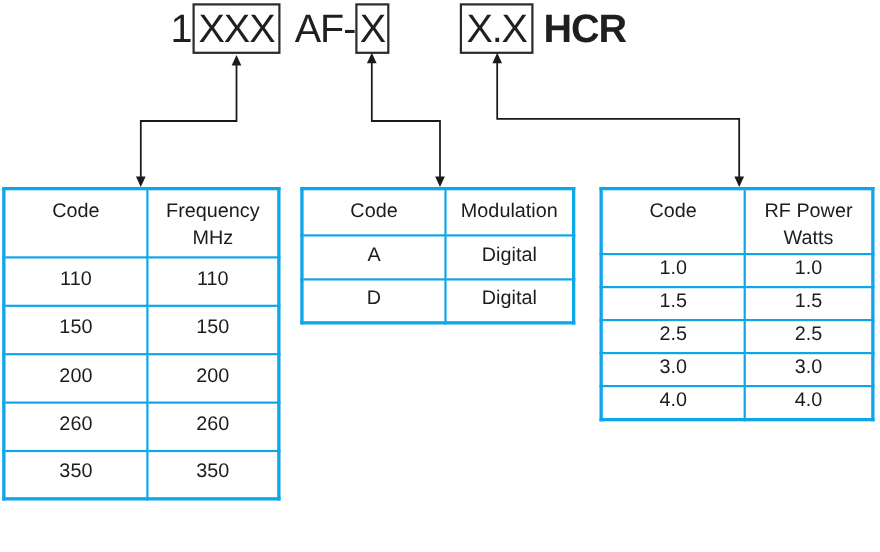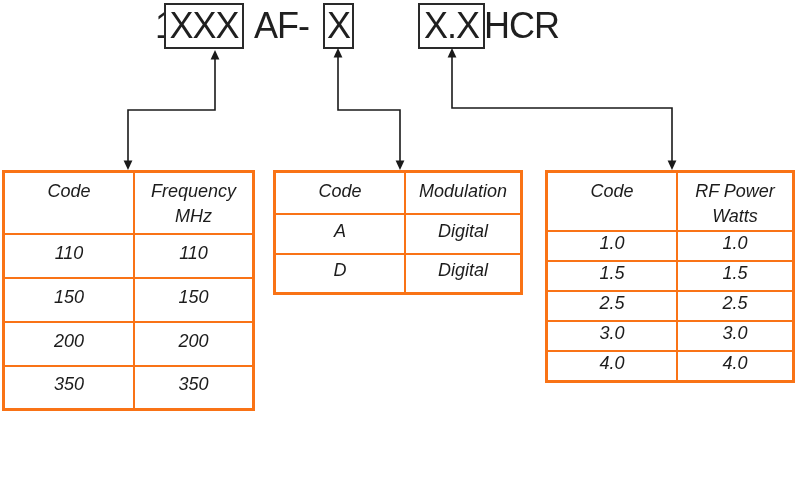--- a/index.html
+++ b/index.html
@@ -106,7 +106,7 @@
 
   <div class="title">
     <span class="seg" style="left:155px;">1</span>
-    <span class="seg boxed" style="left:164px; width:80px;">XXX</span>
+    <span class="seg boxed" style="left:175px; width:80px;">XXX</span>
     <span class="seg" style="left:254px;">AF-</span>
     <span class="seg boxed" style="left:323px; width:31px;">X</span>
     <span class="seg boxed" style="left:418px; width:67px;">X.X</span>

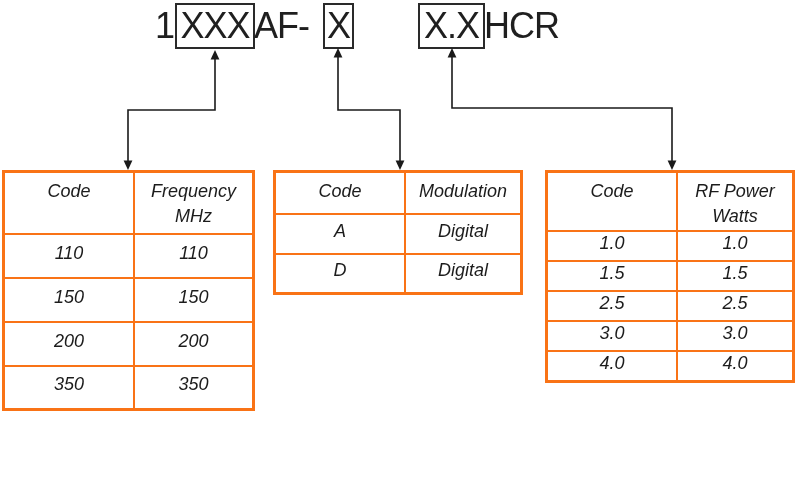--- a/index.html
+++ b/index.html
@@ -107,7 +107,7 @@
   <div class="title">
     <span class="seg" style="left:155px;">1</span>
     <span class="seg boxed" style="left:175px; width:80px;">XXX</span>
-    <span class="seg" style="left:254px;">AF-</span>
+    <span class="seg" style="left:268px;">AF-</span>
     <span class="seg boxed" style="left:323px; width:31px;">X</span>
     <span class="seg boxed" style="left:418px; width:67px;">X.X</span>
     <span class="seg" style="left:484px;">HCR</span>

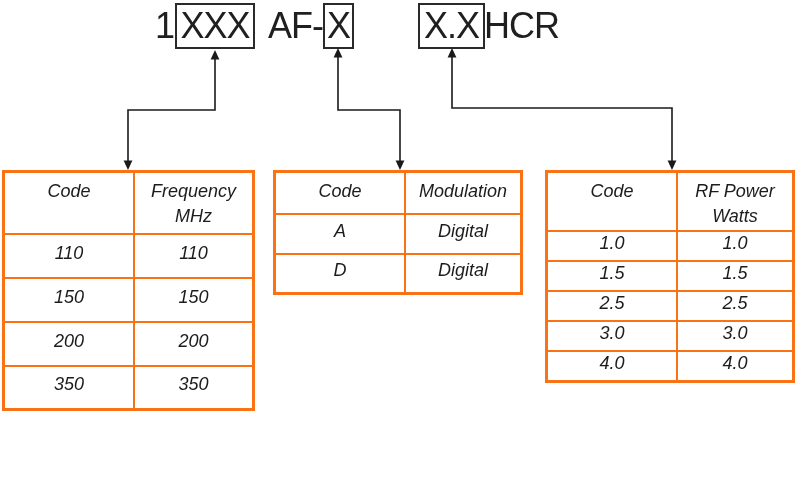--- a/index.html
+++ b/index.html
@@ -110,7 +110,7 @@
     <span class="seg" style="left:268px;">AF-</span>
     <span class="seg boxed" style="left:323px; width:31px;">X</span>
     <span class="seg boxed" style="left:418px; width:67px;">X.X</span>
-    <span class="seg" style="left:484px;">HCR</span>
+    <span class="seg" style="left:494px;font-weight:bold;">HCR</span>
   </div>
 
   <svg class="connectors" width="800" height="502" viewBox="0 0 800 502">

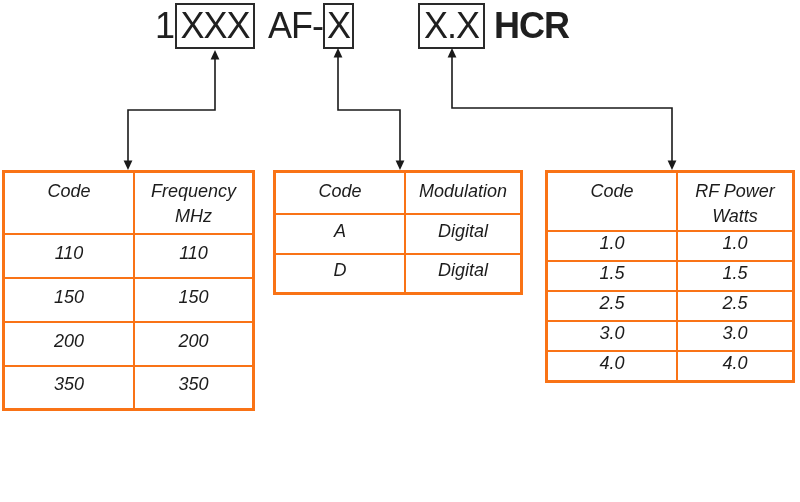--- a/index.html
+++ b/index.html
@@ -67,8 +67,7 @@
     color: #1c1c1c;
   }
   table.t, table.t th, table.t td {
-    border: 2px solid #f97316;
-    font-style: italic;
+    border: 2px solid #0ea5e9;
   }
   table.t {
     border-width: 3px;

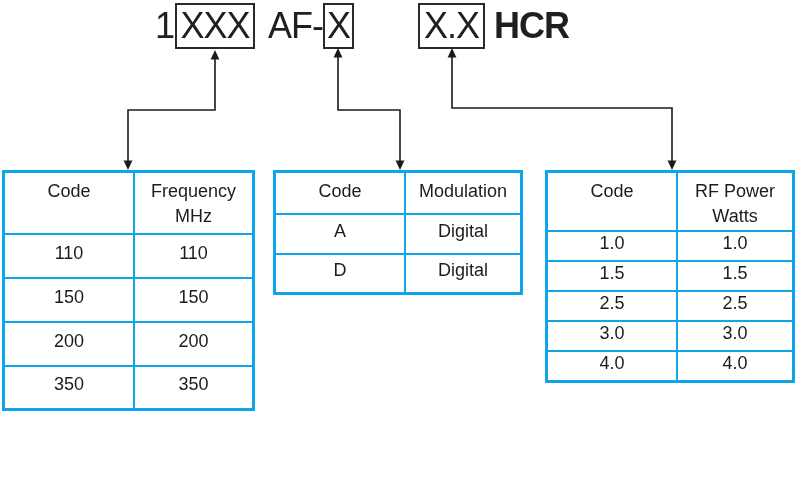--- a/index.html
+++ b/index.html
@@ -152,6 +152,10 @@
           <td>200</td>
         </tr>
         <tr>
+          <td>260</td>
+          <td>260</td>
+        </tr>
+        <tr>
           <td>350</td>
           <td>350</td>
         </tr>

